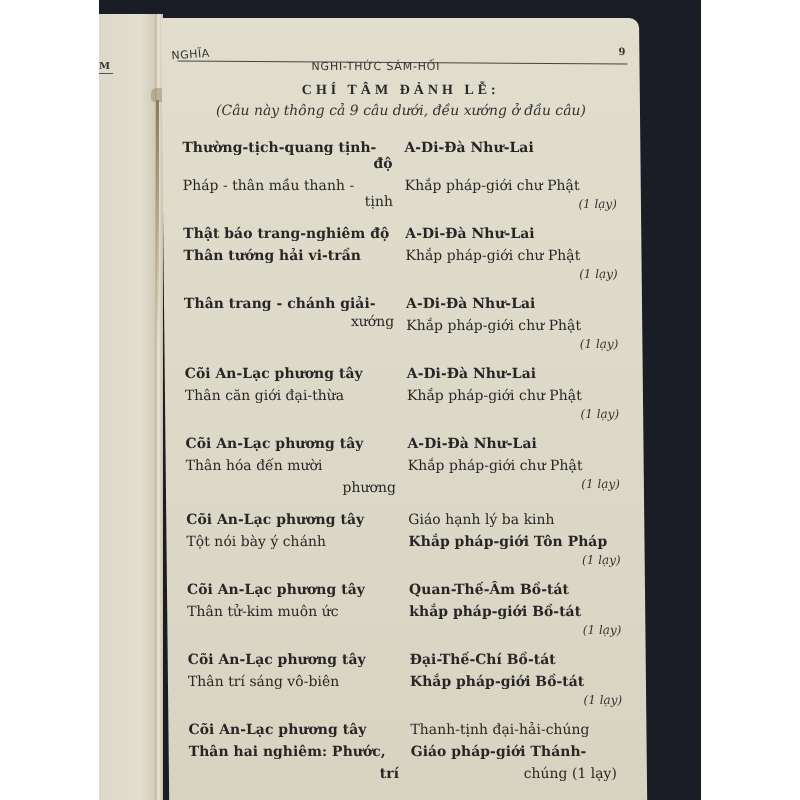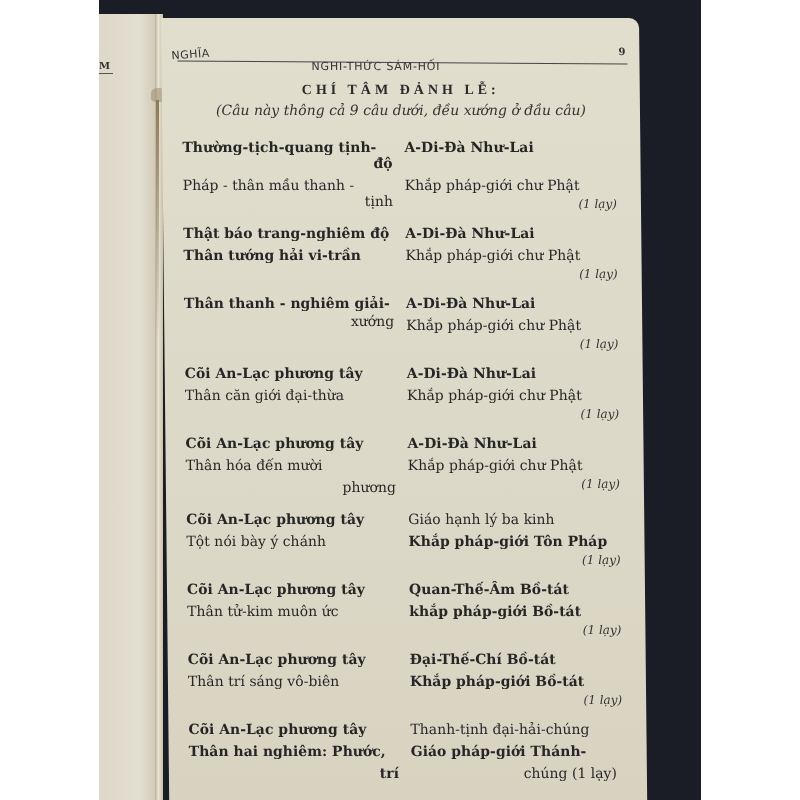--- a/index.html
+++ b/index.html
@@ -141,7 +141,7 @@
 
       <div class="verse">
         <div class="col-left">
-          <span class="line bold">Thân thanh - nghiêm giải-</span>
+          <span class="line bold">Thân trang - chánh giải-</span>
           <span class="line indent-right" style="margin-top:-4px">xướng</span>
         </div>
         <div class="col-right">

